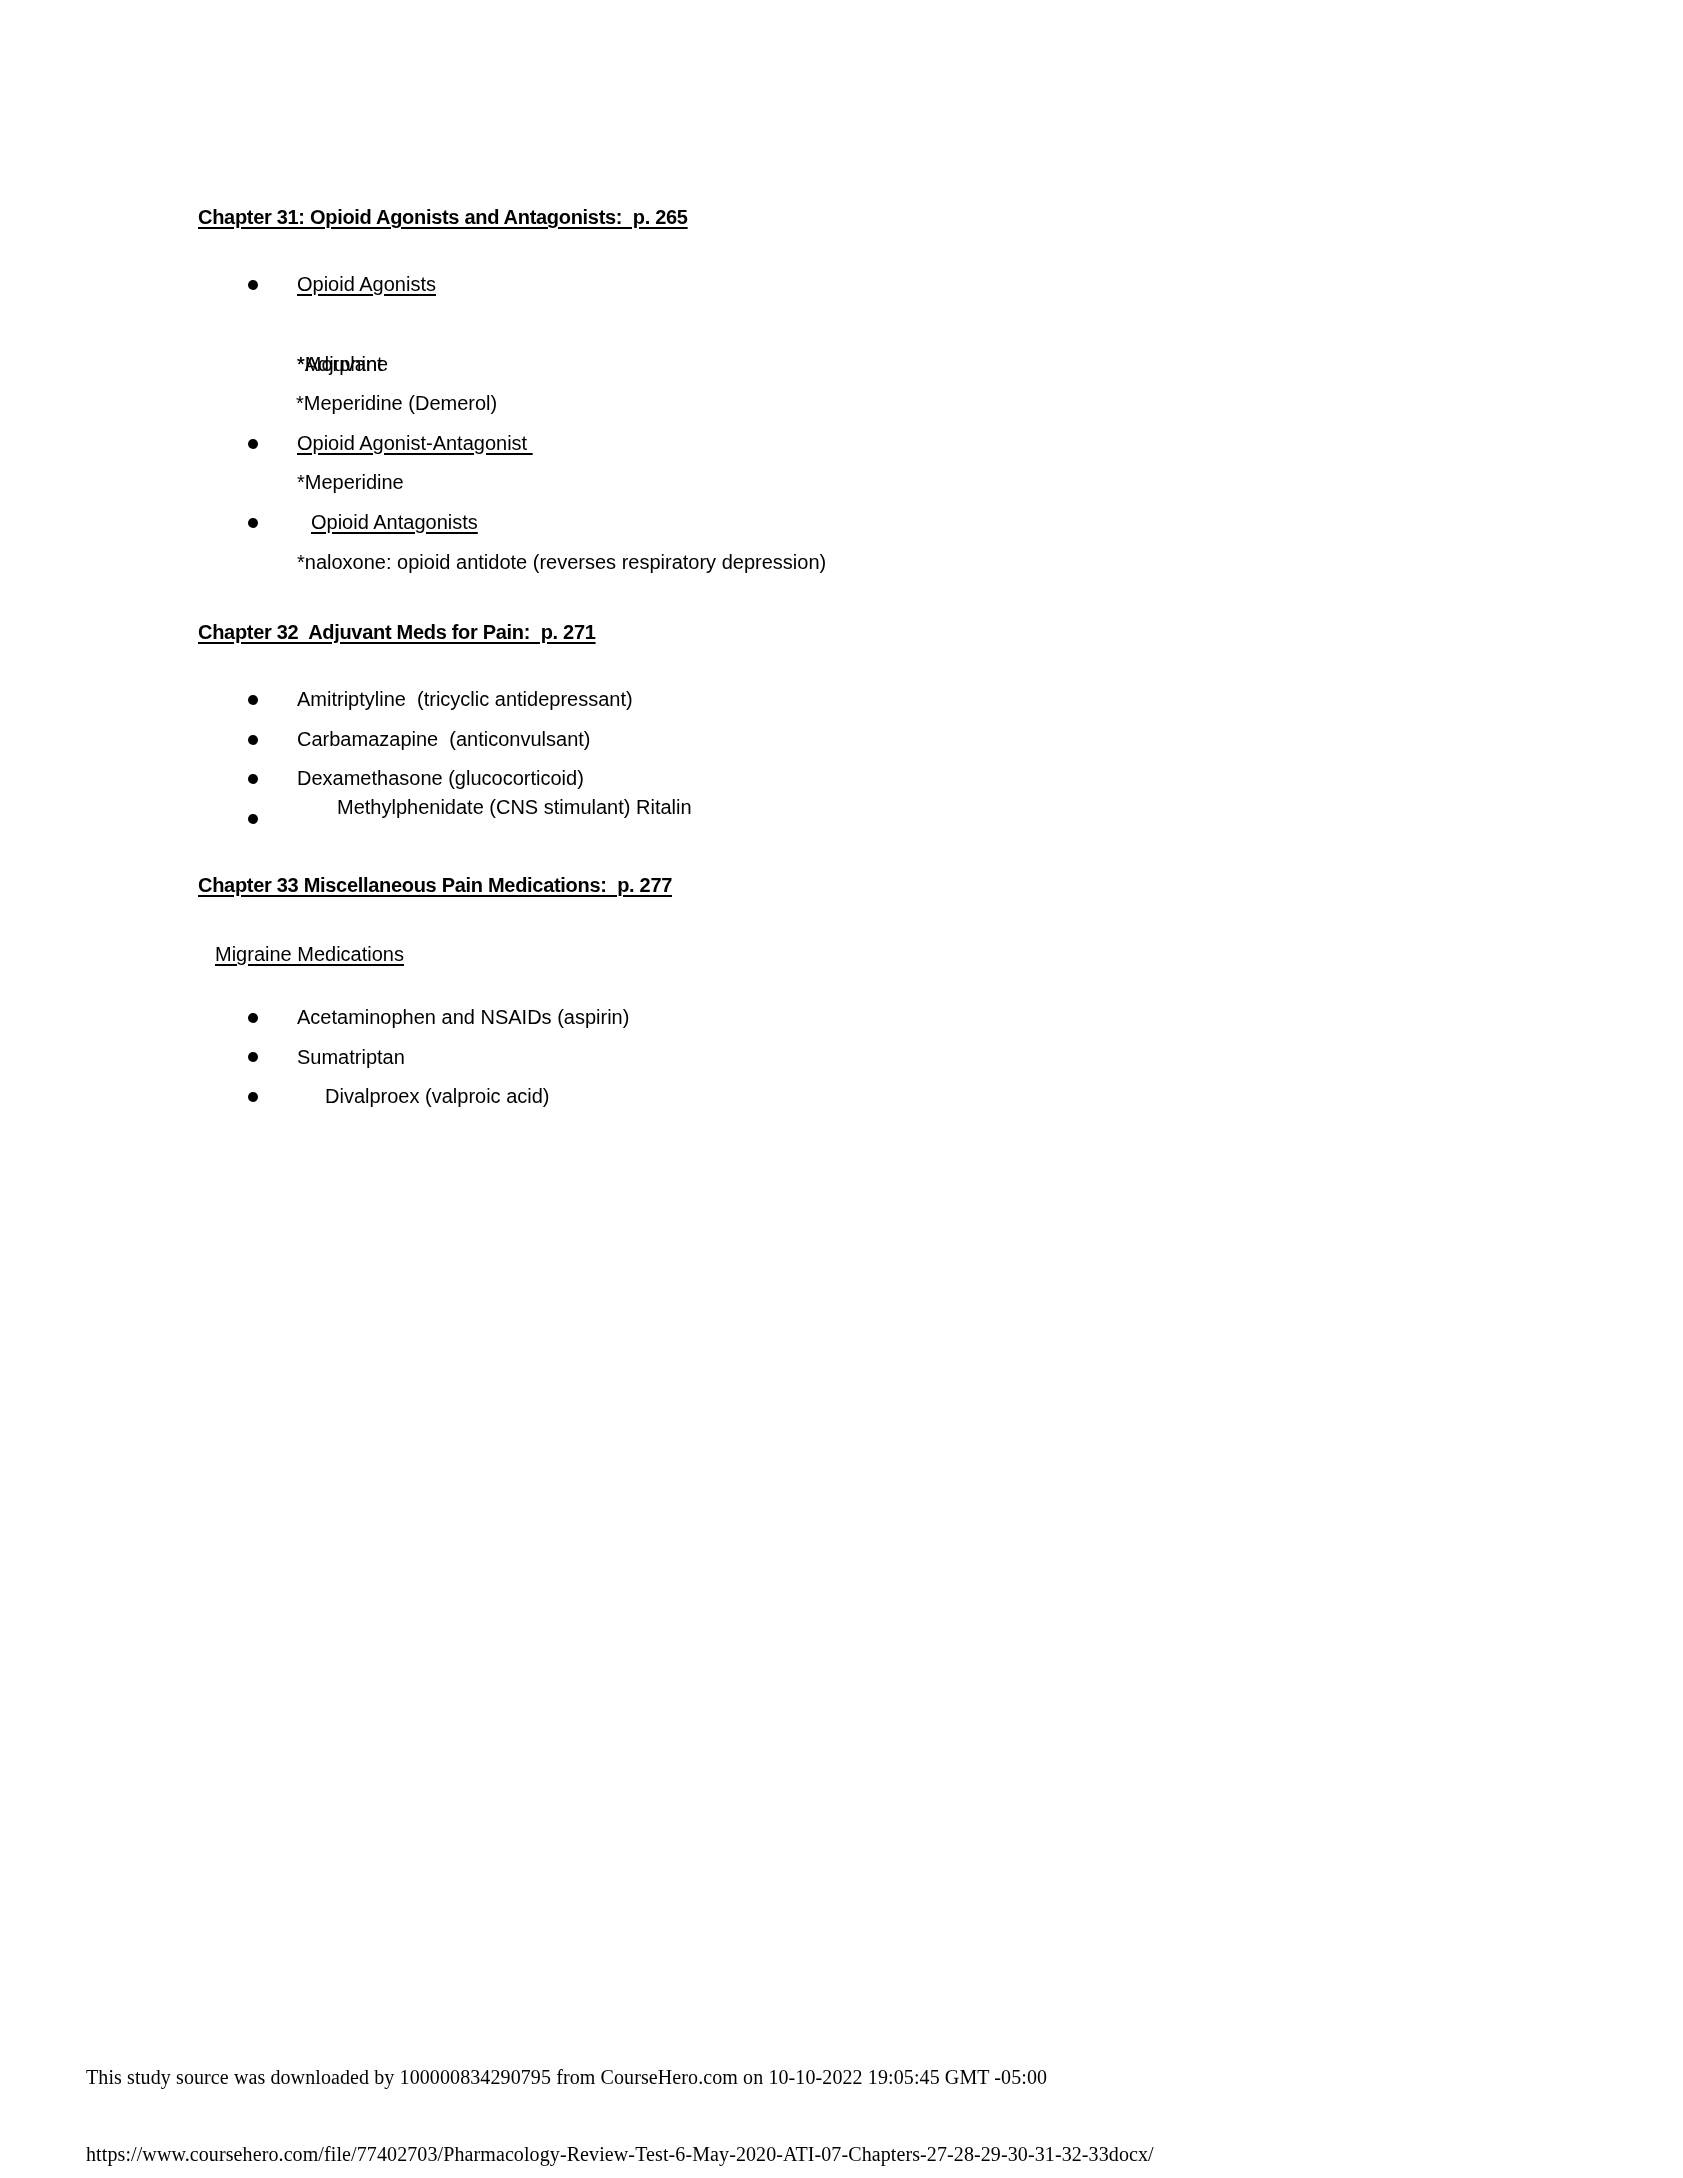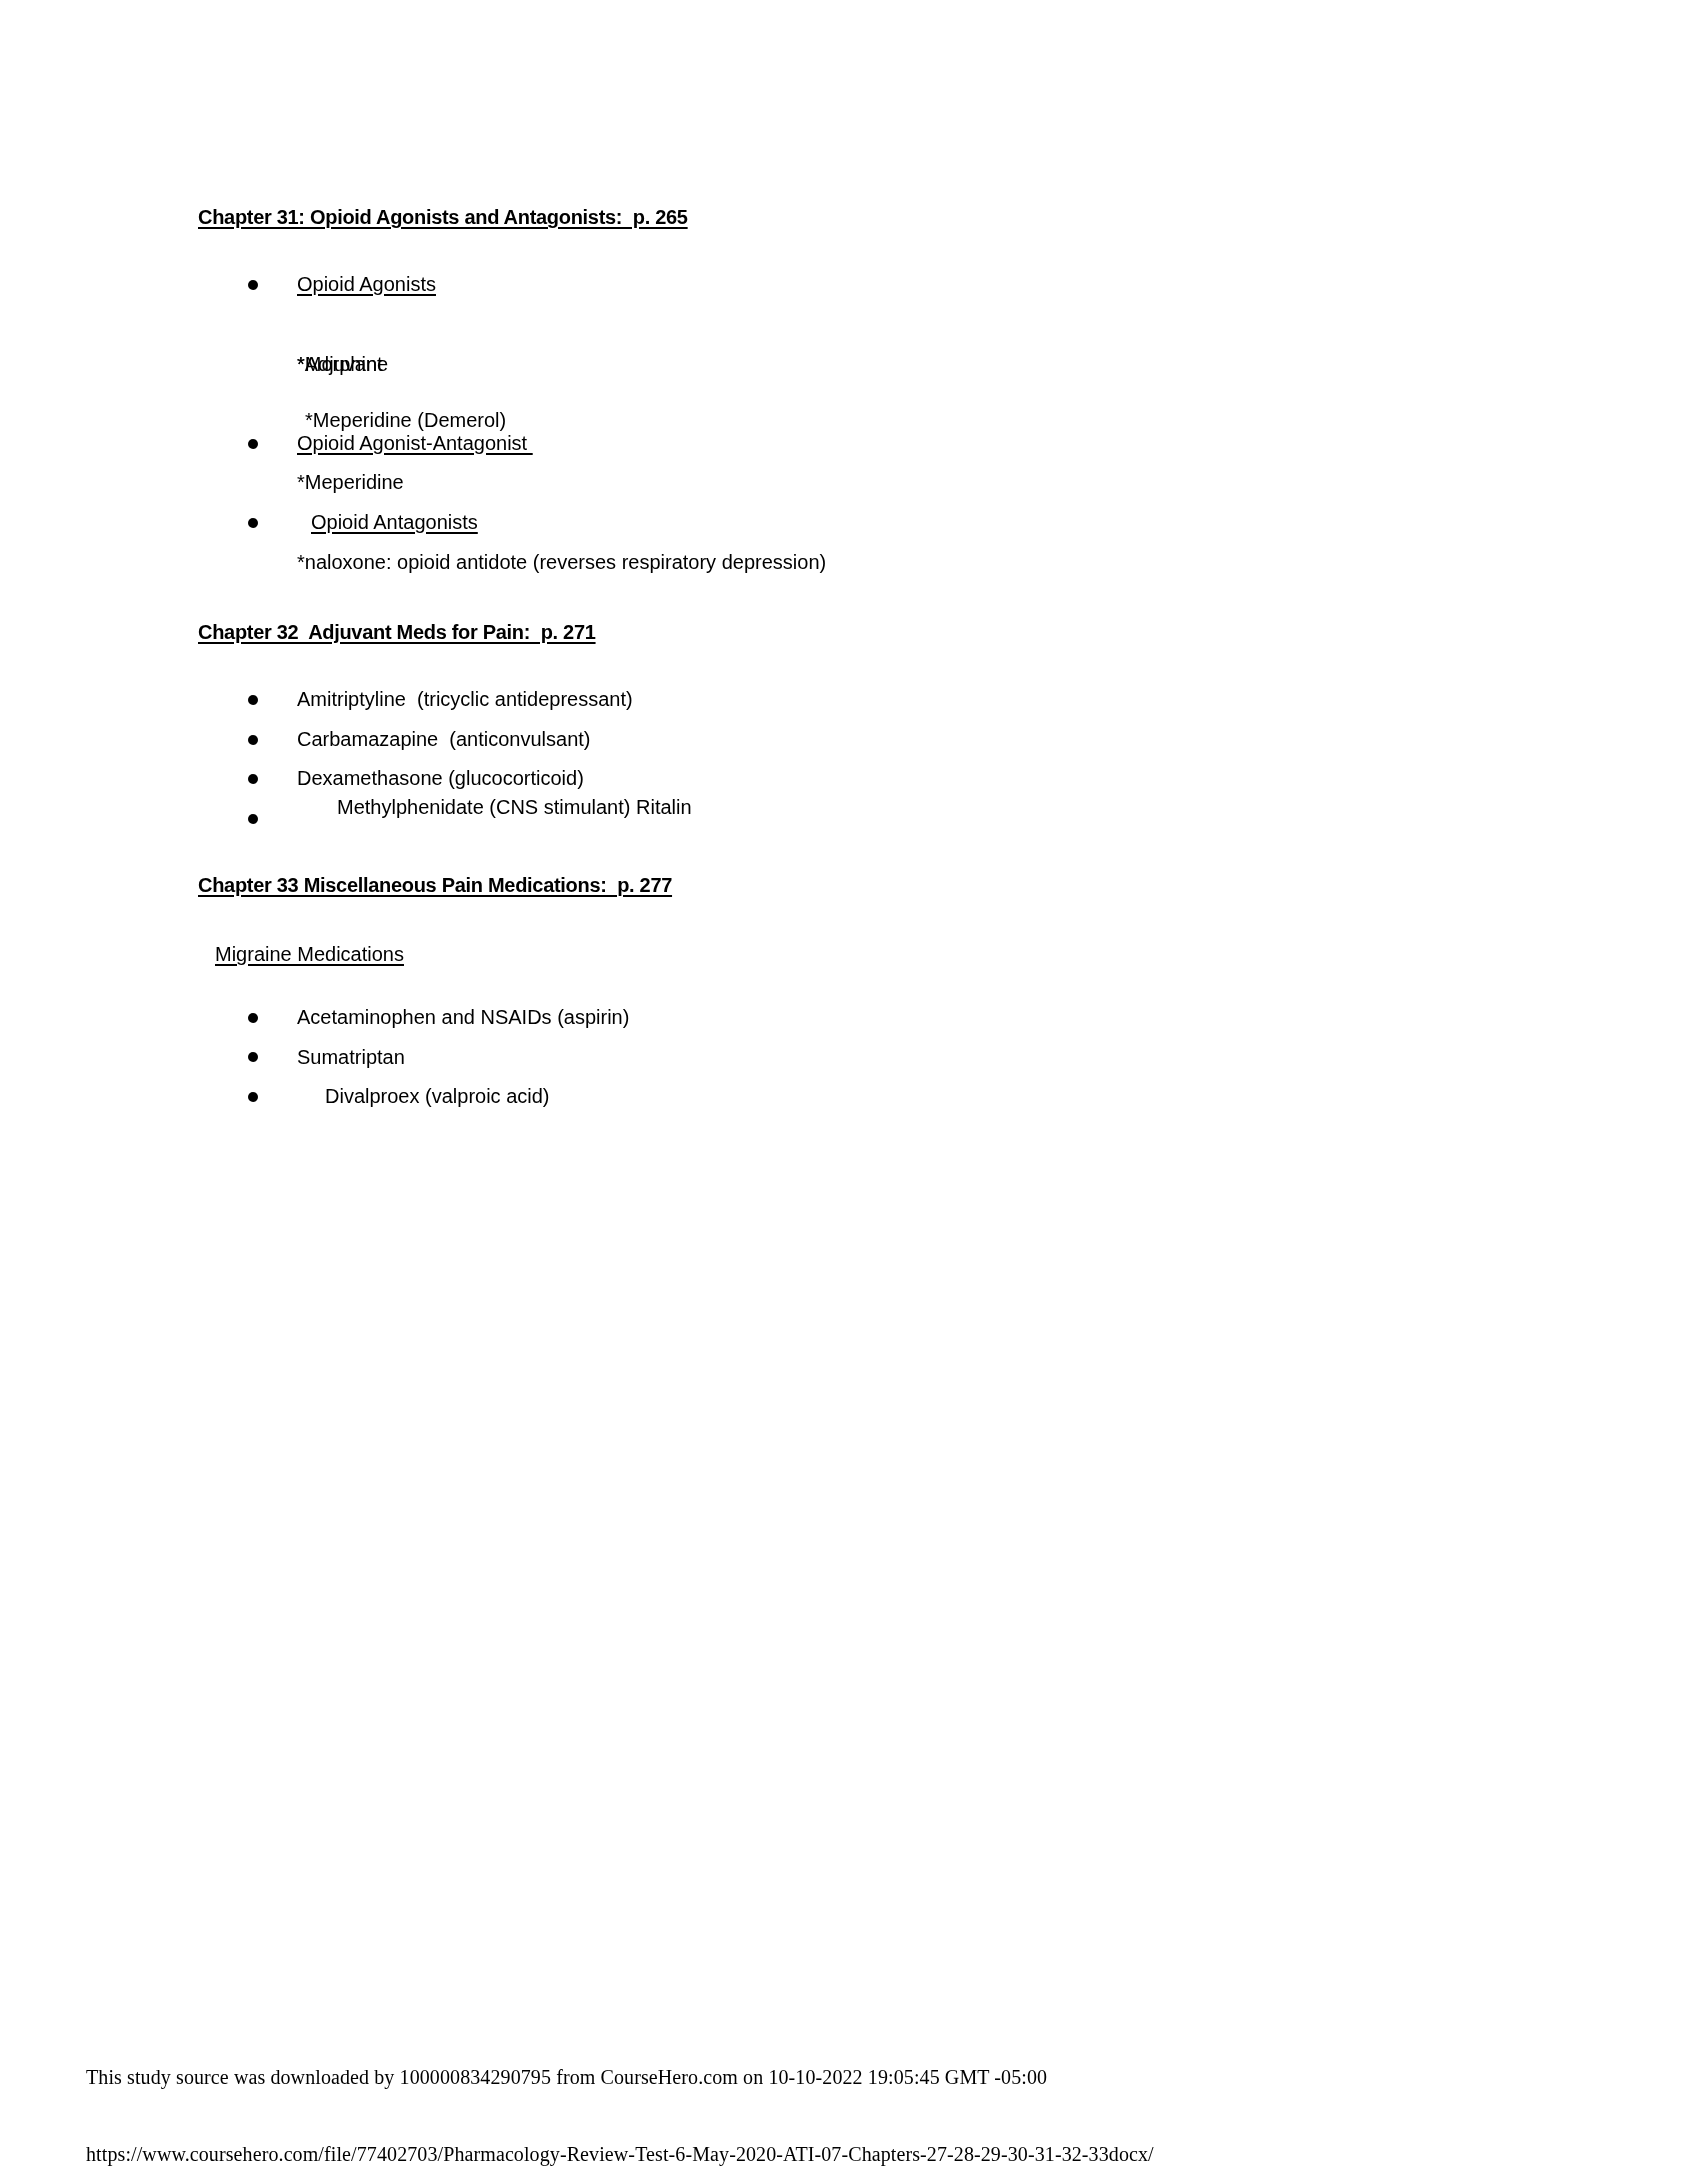--- a/index.html
+++ b/index.html
@@ -20,7 +20,7 @@
 <div class="line sans ul" style="left:297px; top:264px;">Opioid Agonists</div>
 <div class="line sans" style="left:297px; top:304px;margin-top:40px;">*Morphine</div>
 <div class="line sans" style="left:297px; top:344px;">*Adjuvant</div>
-<div class="line sans" style="left:305px; top:383px;margin-top:17px;">*Meperidine (Demerol)</div>
+<div class="line sans" style="left:296px; top:383px;">*Meperidine (Demerol)</div>
 
 <span class="bullet" style="left:248px; top:439px;"></span>
 <div class="line sans ul" style="left:297px; top:423px;">Opioid Agonist-Antagonist </div>

